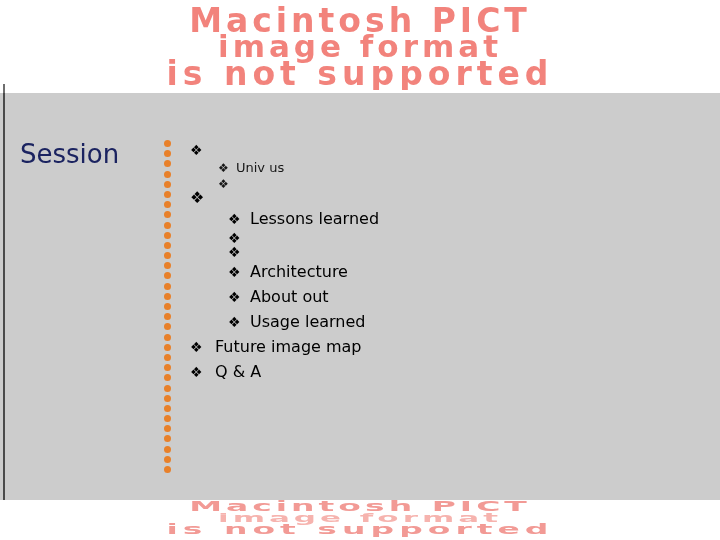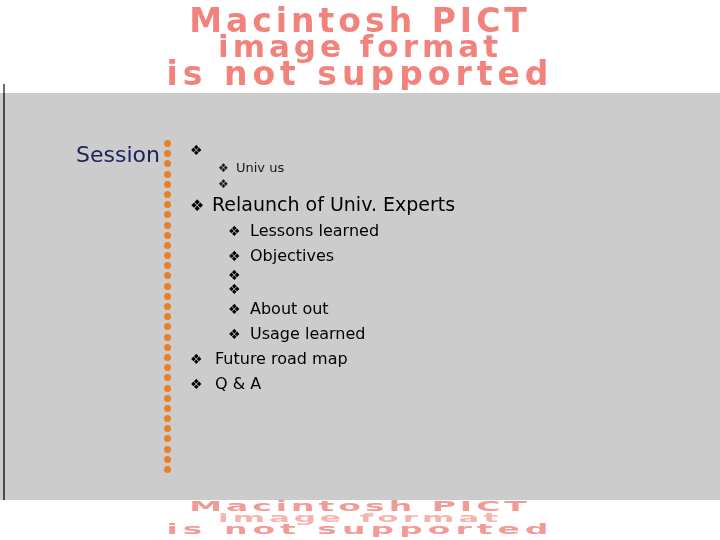--- a/index.html
+++ b/index.html
@@ -95,9 +95,8 @@
     left: 20px;
     top: 141px;
     width: 140px;
-    text-align: right;
     color: #1b2360;
-    font-size: 22px;
+    font-size: 26px;
     line-height: 27px;
     font-family: "DejaVu Sans", "Liberation Sans", sans-serif;
   }

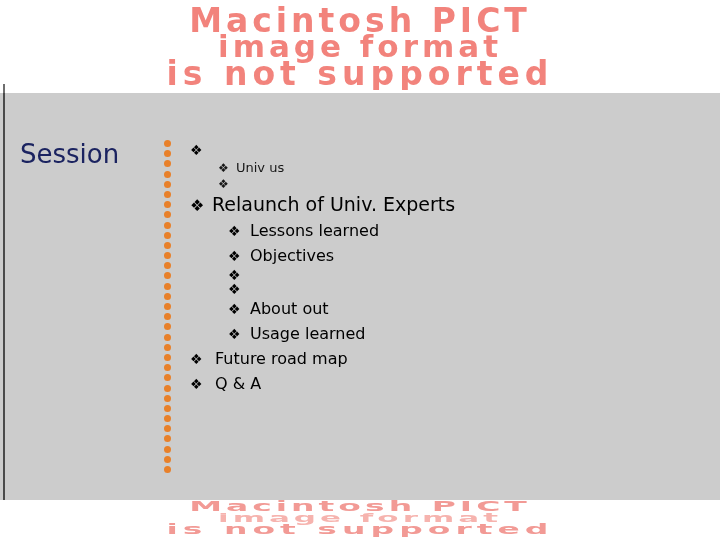--- a/index.html
+++ b/index.html
@@ -250,7 +250,6 @@
     </div>
     <div class="row lvl1big">
       <span class="bul">❖</span>
-      <span class="txt">Relaunch of Univ. Experts</span>
     </div>
     <div class="row lvl2">
       <span class="bul">❖</span>

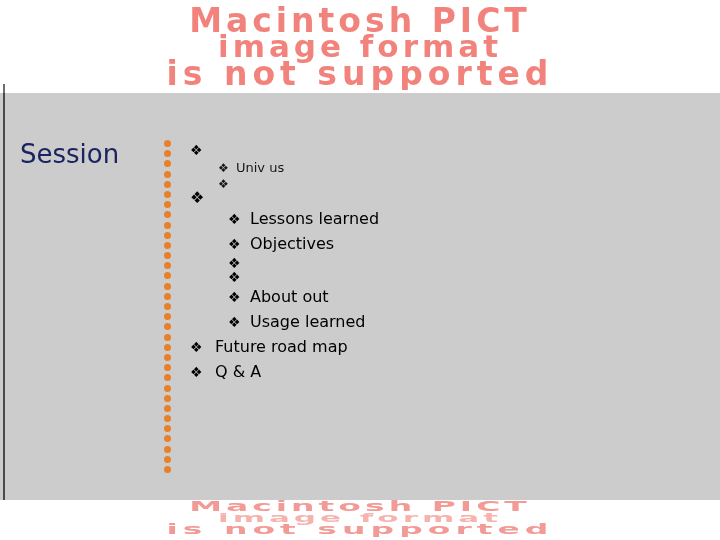--- a/index.html
+++ b/index.html
@@ -257,7 +257,6 @@
     </div>
     <div class="row lvl2">
       <span class="bul">❖</span>
-      <span class="txt">Objectives</span>
     </div>
     <div class="row lvl2">
       <span class="bul">❖</span>

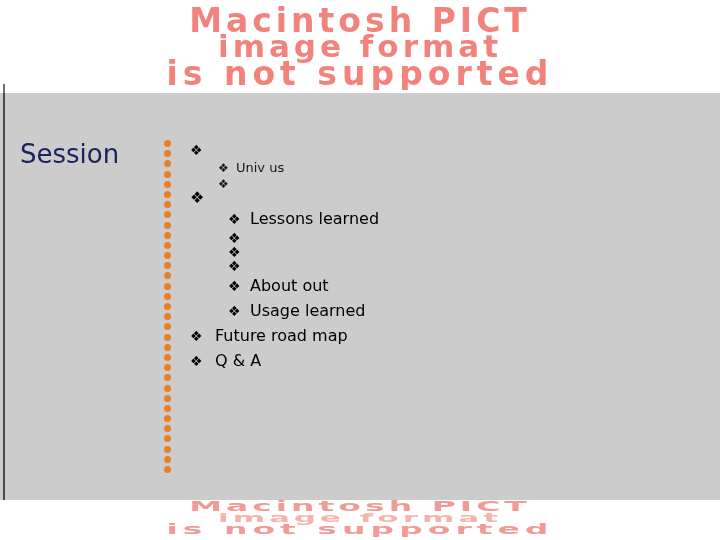--- a/index.html
+++ b/index.html
@@ -263,6 +263,7 @@
     </div>
     <div class="row lvl2">
       <span class="bul">❖</span>
+      <span class="txt">Architecture</span>
     </div>
     <div class="row lvl2">
       <span class="bul">❖</span>

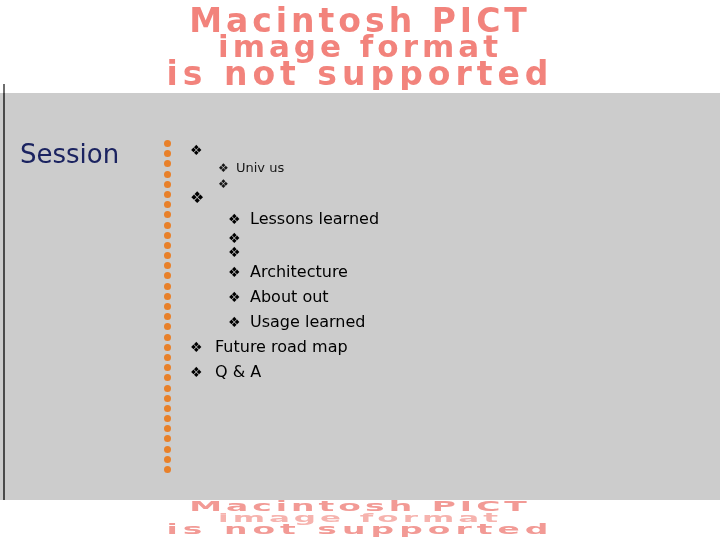--- a/index.html
+++ b/index.html
@@ -275,7 +275,7 @@
     </div>
     <div class="row lvl1plain">
       <span class="bul">❖</span>
-      <span class="txt">Future road map</span>
+      <span class="txt">Future image map</span>
     </div>
     <div class="row lvl1plain">
       <span class="bul">❖</span>

